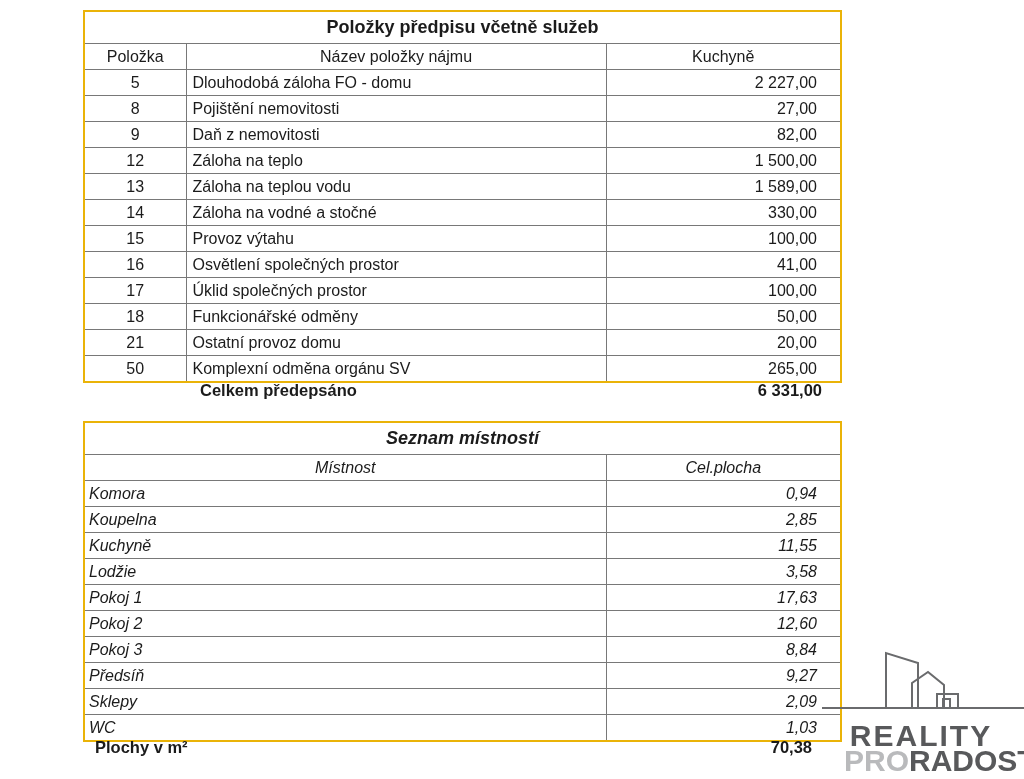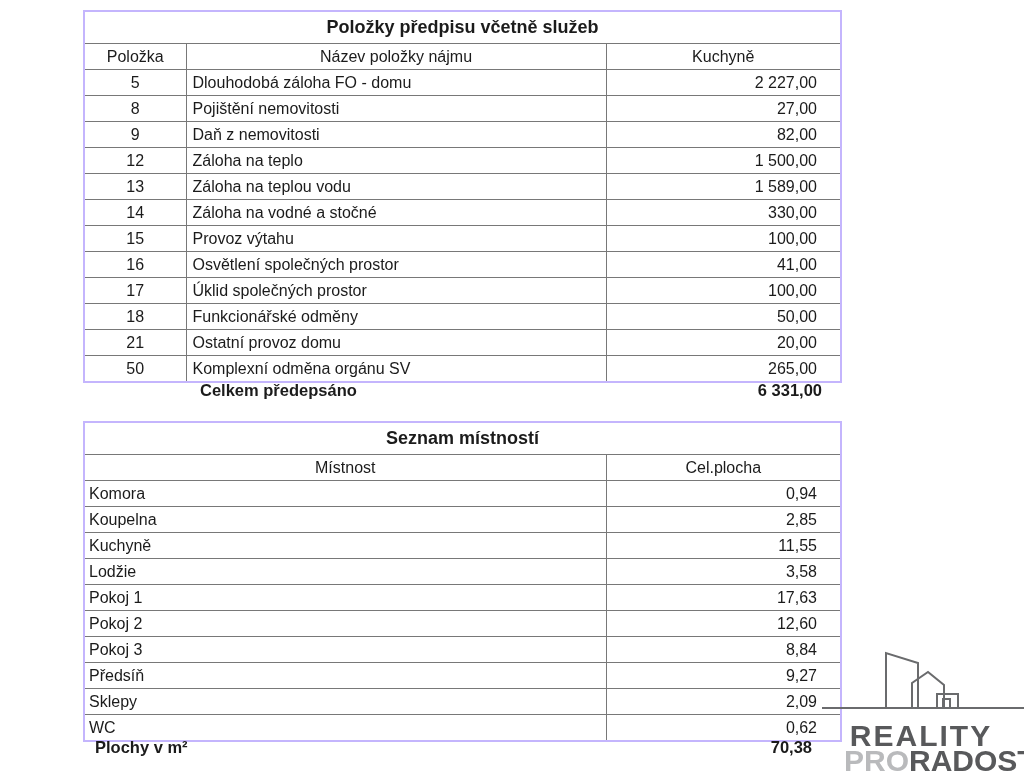--- a/index.html
+++ b/index.html
@@ -15,7 +15,7 @@
     position:absolute;
     border-collapse:collapse;
     table-layout:fixed;
-    border:2px solid #c4b5fd;
+    border:2px solid #eab308;
   }
   #charges-table { left:83px; top:10px; width:757px; }
   #rooms-table   { left:83px; top:421px; width:757px; }

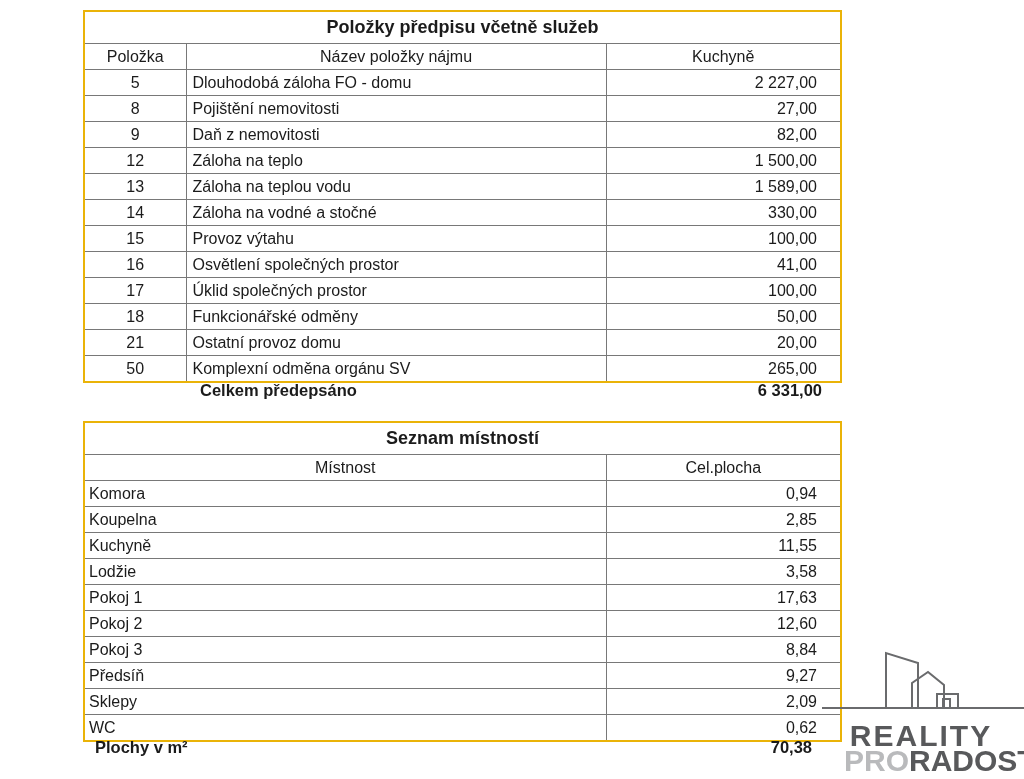--- a/index.html
+++ b/index.html
@@ -18,7 +18,7 @@
     border:2px solid #eab308;
   }
   #charges-table { left:83px; top:10px; width:757px; }
-  #rooms-table   { left:83px; top:421px; width:757px; }
+  #rooms-table   { left:83px; top:421px; width:757px;font-style:italic; }
   td {
     border:1px solid #787878;
     font-size:16px;

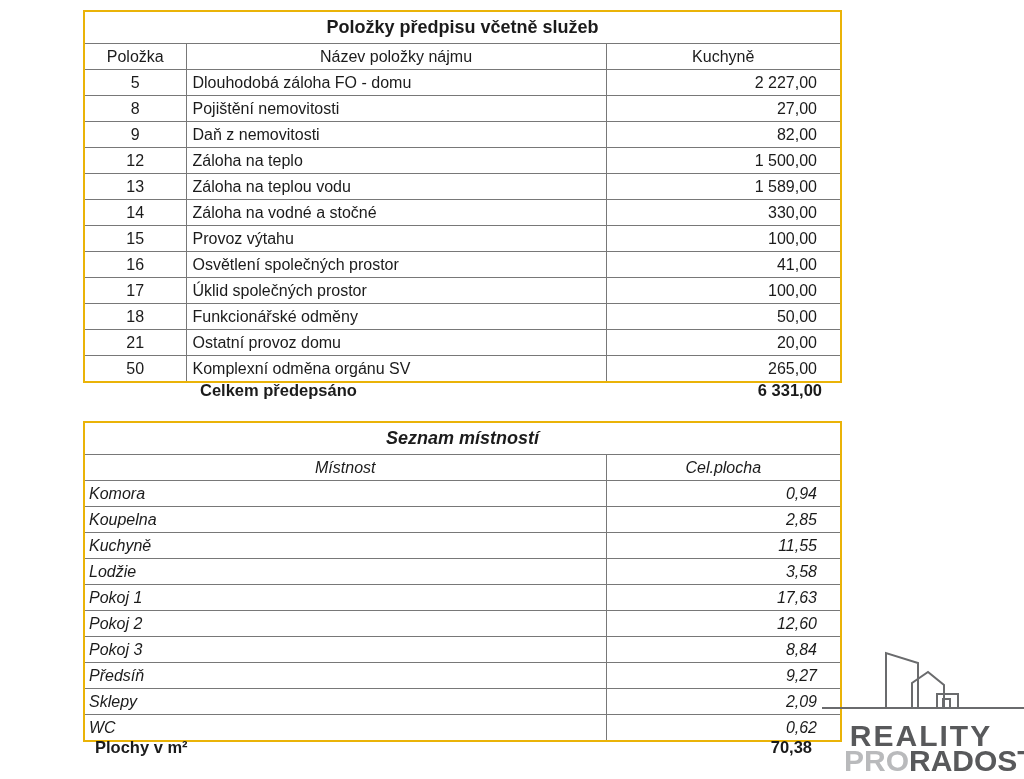--- a/index.html
+++ b/index.html
@@ -191,7 +191,7 @@
   </tr>
   <tr>
     <td class="name">WC</td>
-    <td class="num">0,62</td>
+    <td class="num">1,03</td>
   </tr>
 </tbody>
   </table>

